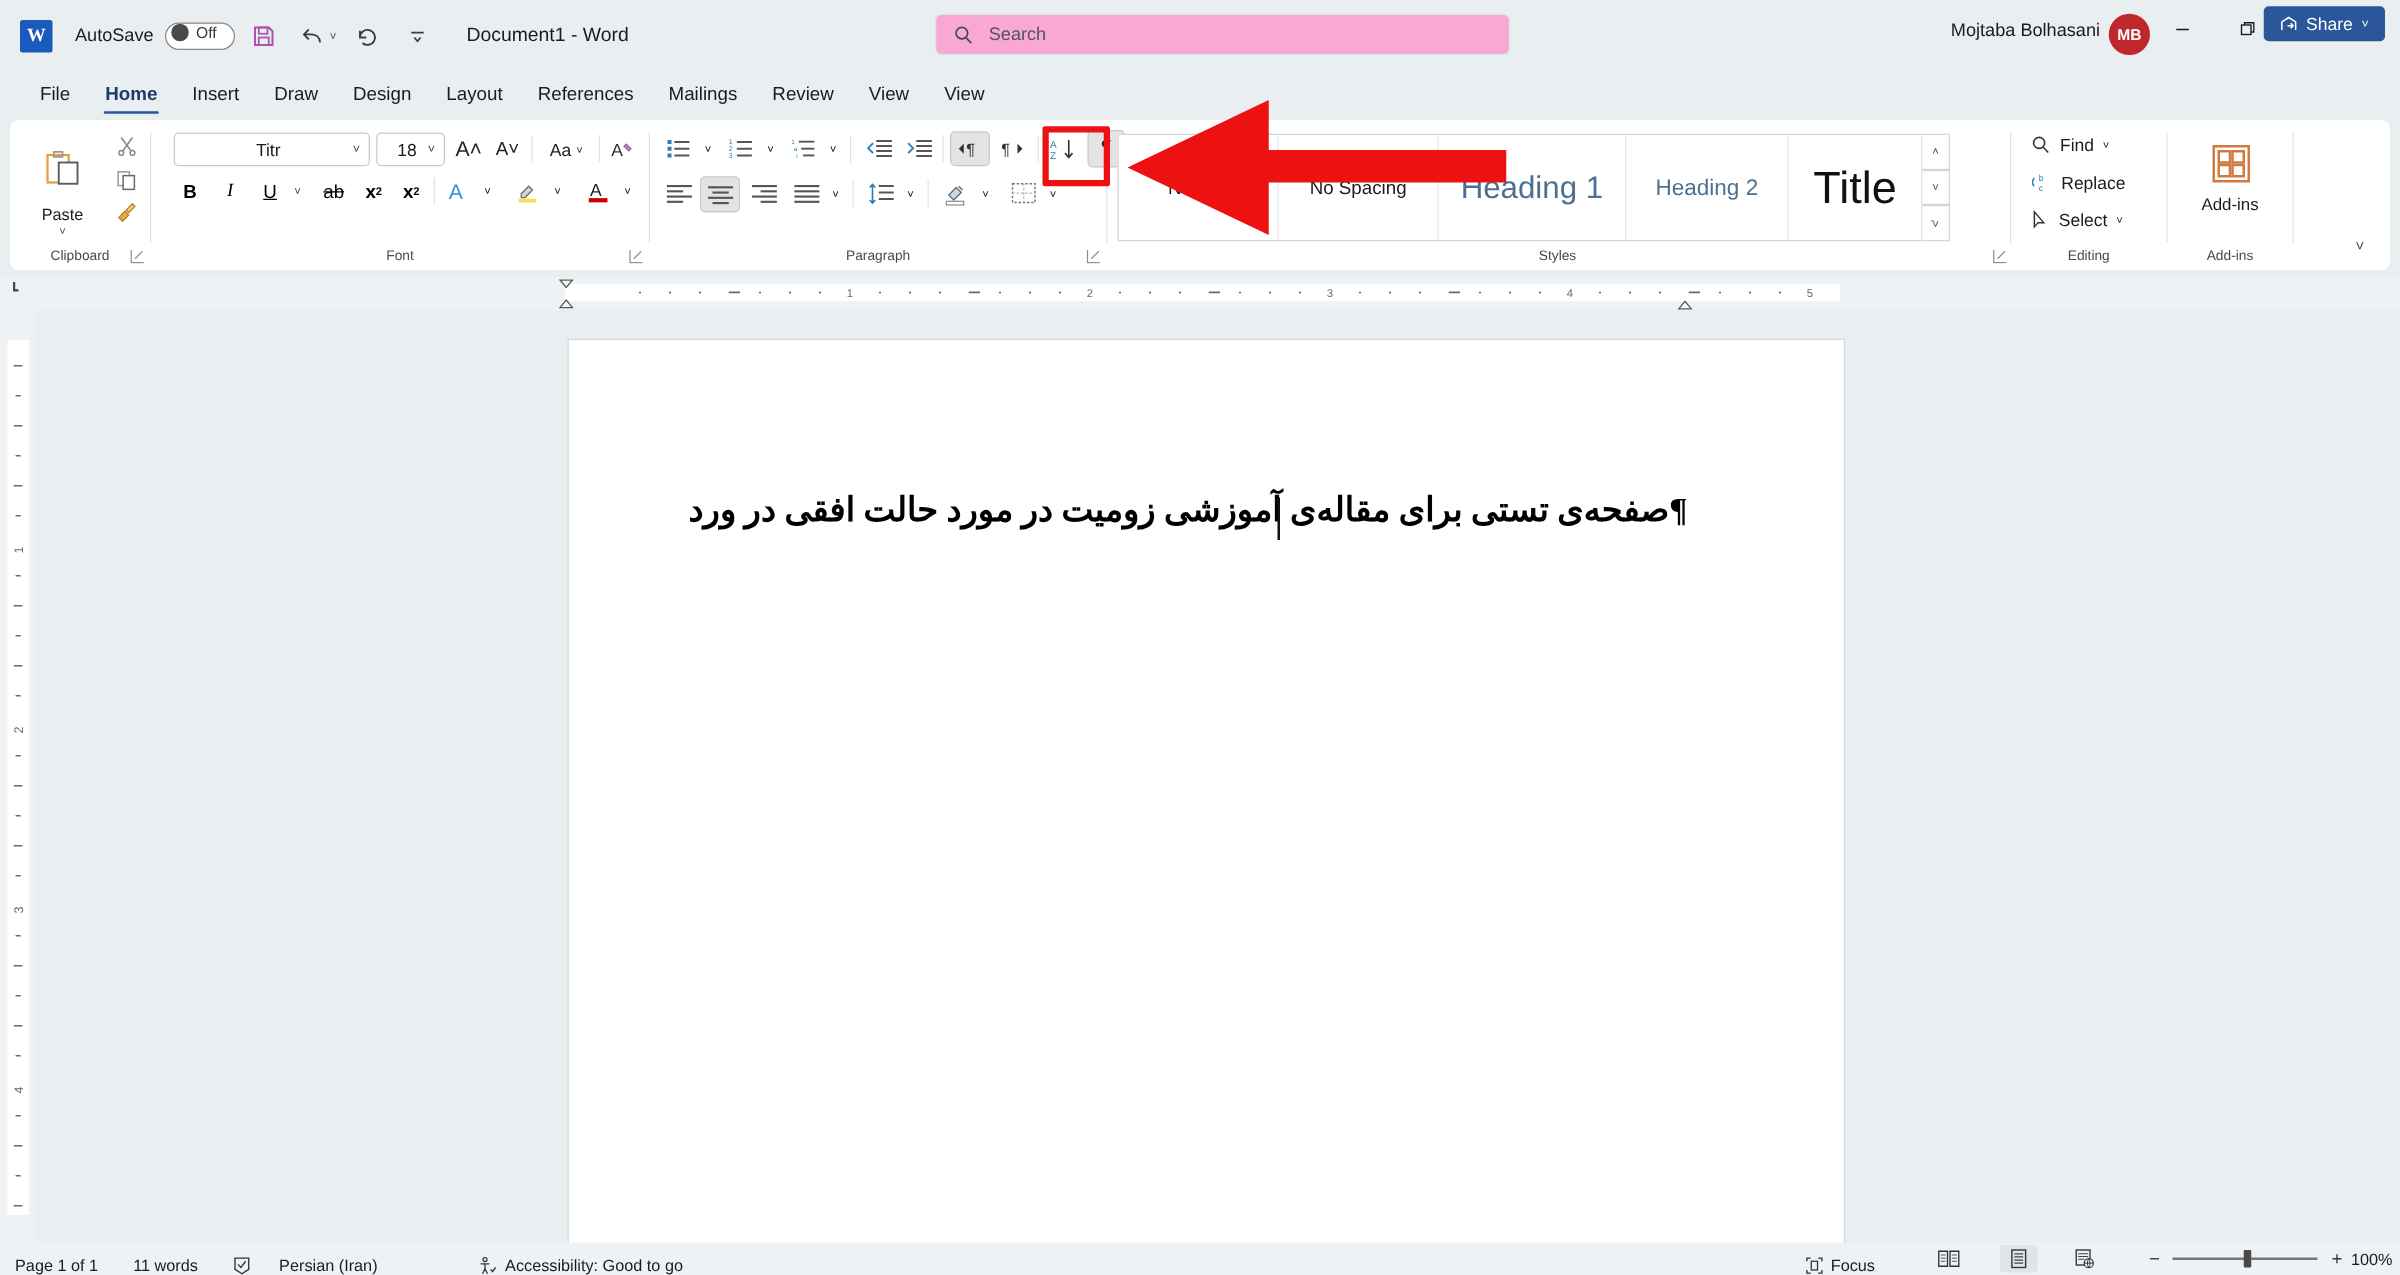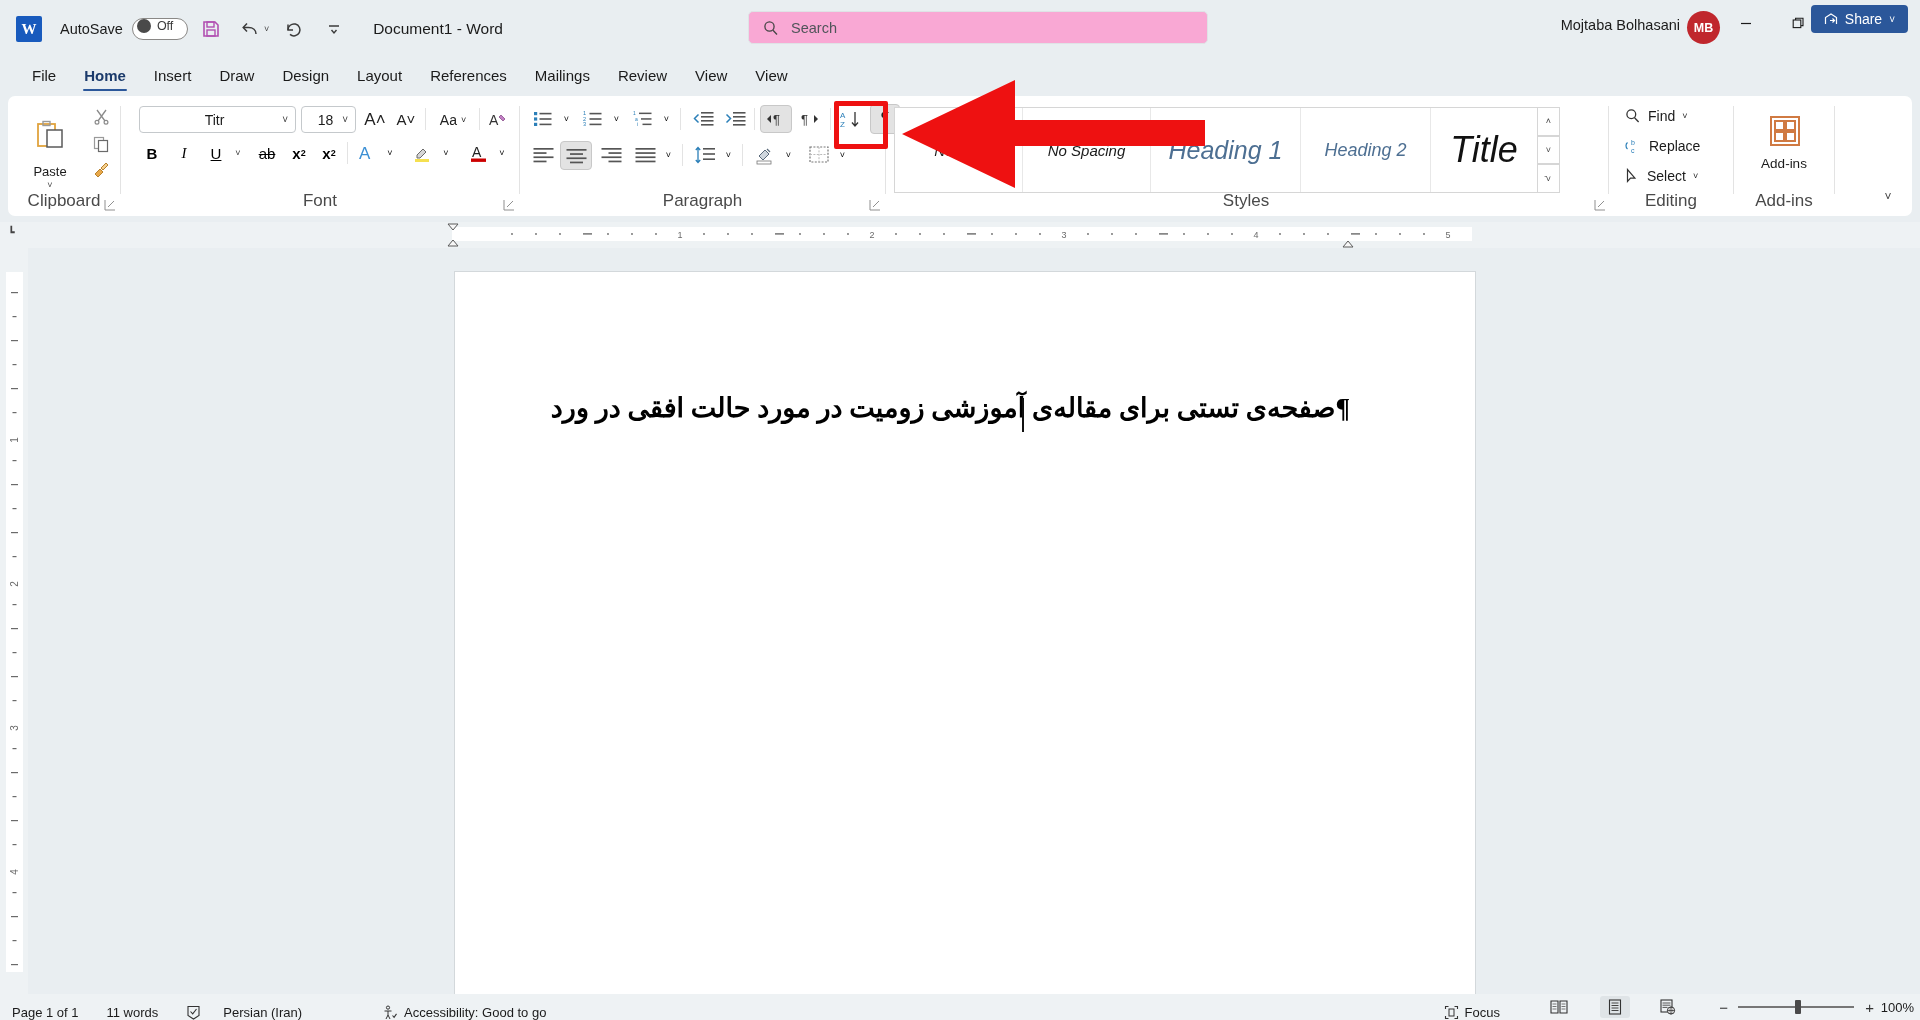--- a/index.html
+++ b/index.html
@@ -120,7 +120,7 @@
   .styles-gallery {
     position: absolute; left: 0; top: 11px; width: 644px; height: 86px;
     border: 1px solid #d6d6d6; background: #fff;
-    display: flex; align-items: center; font-style: italic;
+    display: flex; align-items: center;
   }
   .style-item {
     height: 84px; display: flex; align-items: center; justify-content: center;

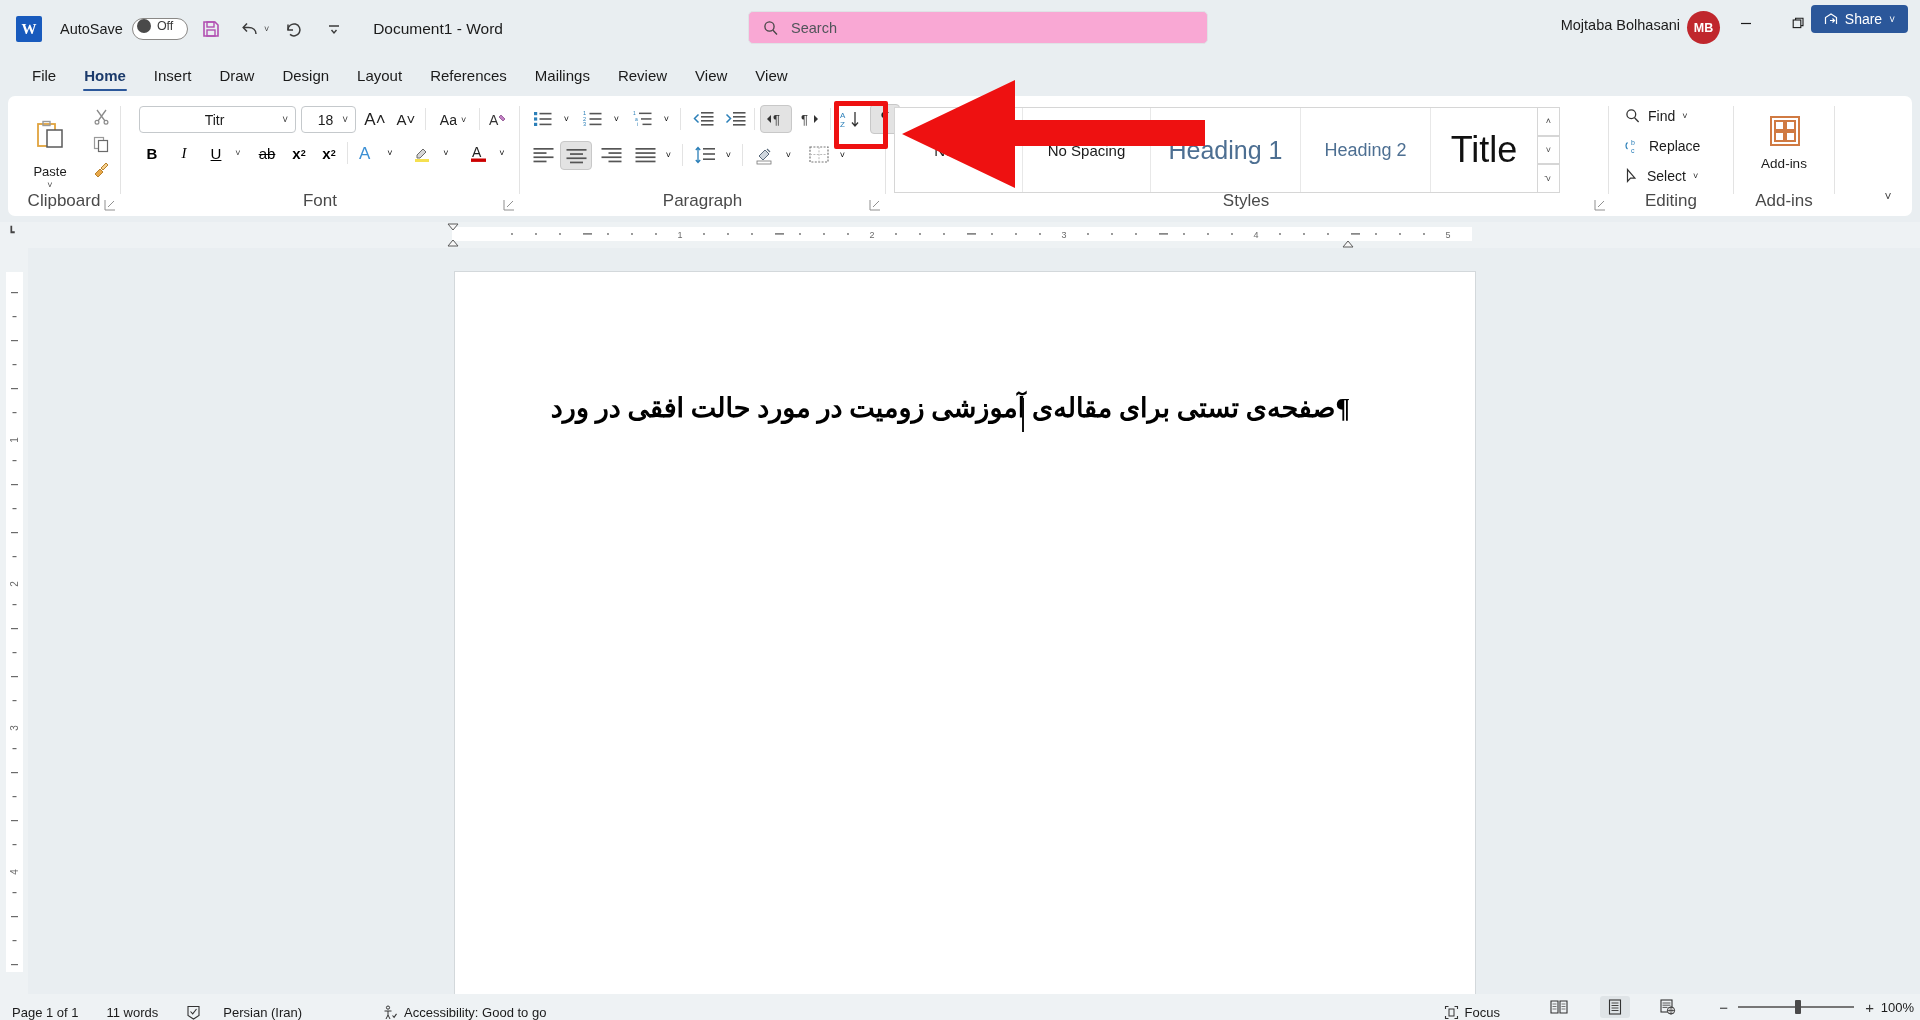--- a/index.html
+++ b/index.html
@@ -95,7 +95,7 @@
   .group { position: absolute; top: 0; height: 120px; }
   .group-label {
     position: absolute; bottom: 5px; width: 100%; text-align: center;
-    font-size: 17px; color: #4a4a4a;
+    font-size: 11px; color: #4a4a4a;
   }
   .group-sep {
     position: absolute; top: 10px; height: 88px; width: 1px; background: #e3e3e3;

